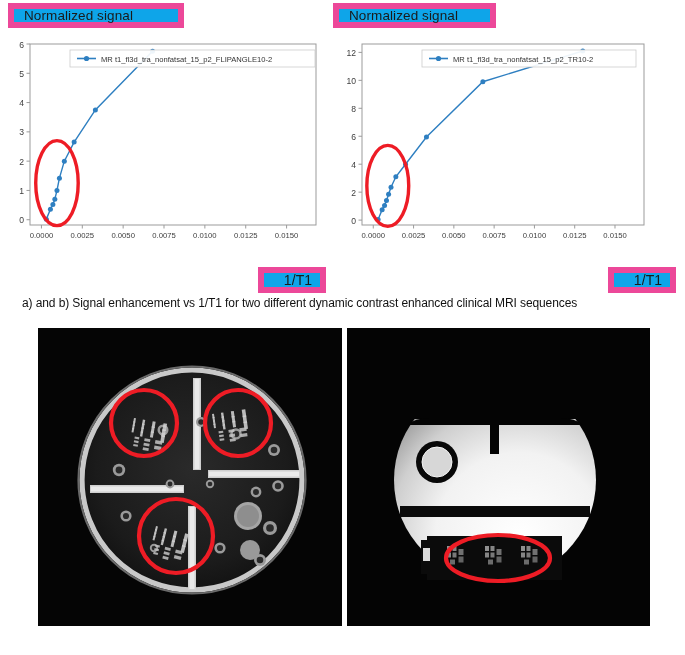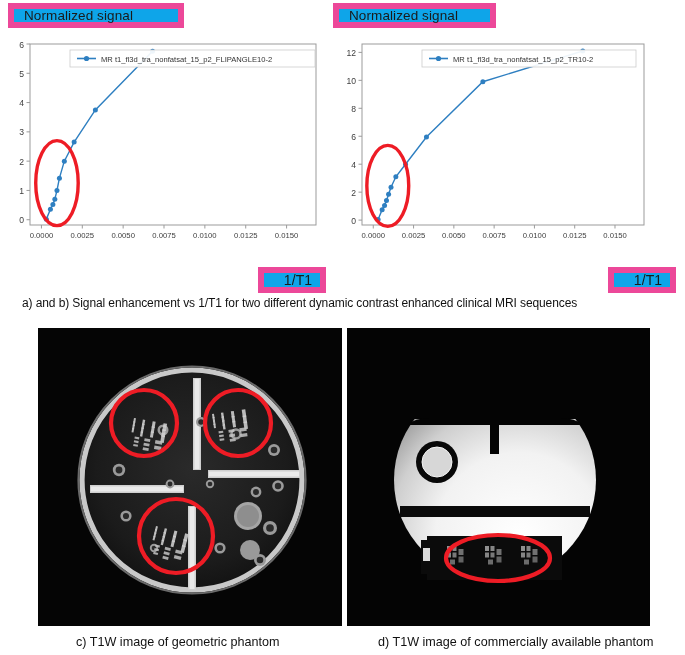--- a/index.html
+++ b/index.html
@@ -391,7 +391,6 @@
       </svg>
   </div>
 
-  <div class="bottom-caption" id="caption-c">c)  T1W image of geometric phantom</div>
 
   <div class="bottom-caption" id="caption-d">d)  T1W image of commercially available phantom</div>
 

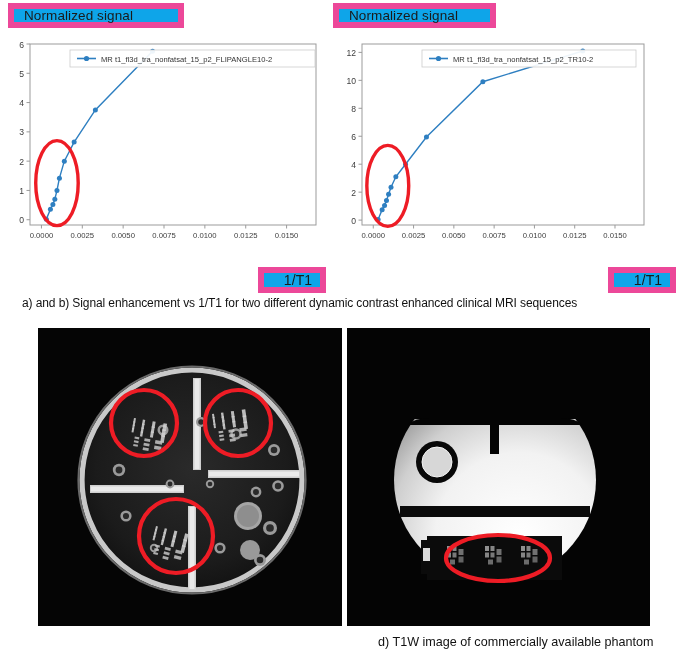--- a/index.html
+++ b/index.html
@@ -392,7 +392,6 @@
   </div>
 
 
-  <div class="bottom-caption" id="caption-d">d)  T1W image of commercially available phantom</div>
 
 </div>
 

